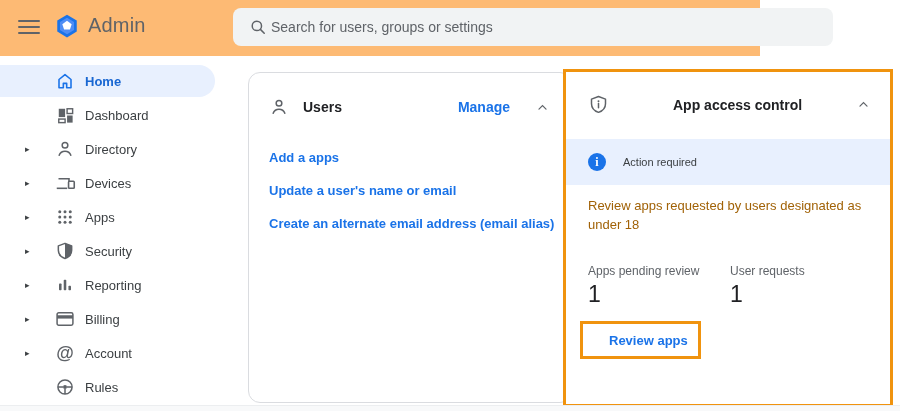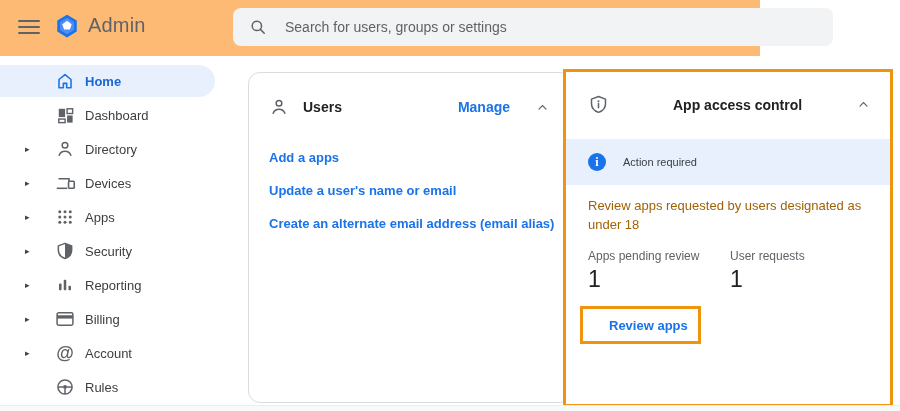--- a/index.html
+++ b/index.html
@@ -15,7 +15,7 @@
   .searchbox { position:absolute; left:233px; top:8px; width:600px; height:38px;
     background:#f1f3f4; border-radius:8px; display:flex; align-items:center; padding:0 16px; }
   .searchbox svg { flex:0 0 auto; }
-  .searchbox input { border:none; background:transparent; outline:none; margin-left:18px;
+  .searchbox input { border:none; background:transparent; outline:none; margin-left:4px;
     font-size:14px; color:#5f6368; width:520px; font-family:"Liberation Sans",sans-serif; }
   .searchbox input::placeholder { color:#5f6368; opacity:1; }
 

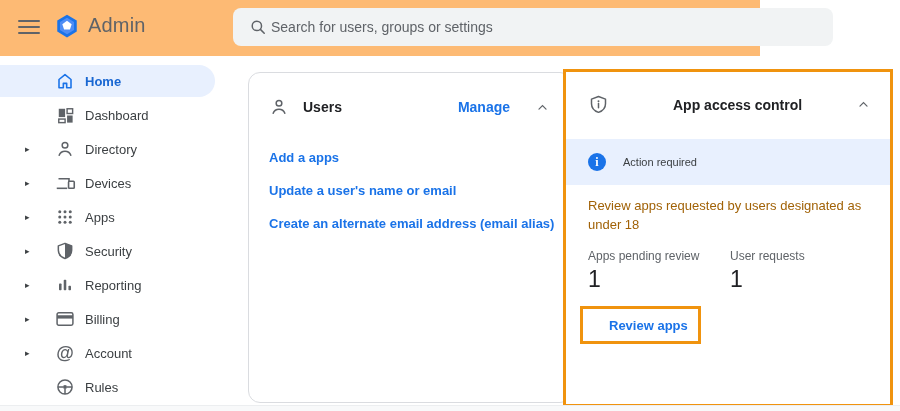--- a/index.html
+++ b/index.html
@@ -56,7 +56,7 @@
   .banner .btxt { margin-left:17px; font-size:11px; color:#3c4043; }
   .aac-desc { margin:11px 24px 0 22px; font-size:13px; color:#a16207; line-height:19px; }
   .stats { display:flex; margin:15px 0 0 22px; }
-  .stat { width:142px; }
+  .stat { width:142px;margin-top:15px; }
   .stat .slbl { font-size:12px; color:#5f6368; }
   .stat .sval { font-size:23px; color:#202124; margin-top:3px; }
   .review-box { display:inline-block; margin:13px 0 0 14px; border:3px solid #f0930e;

